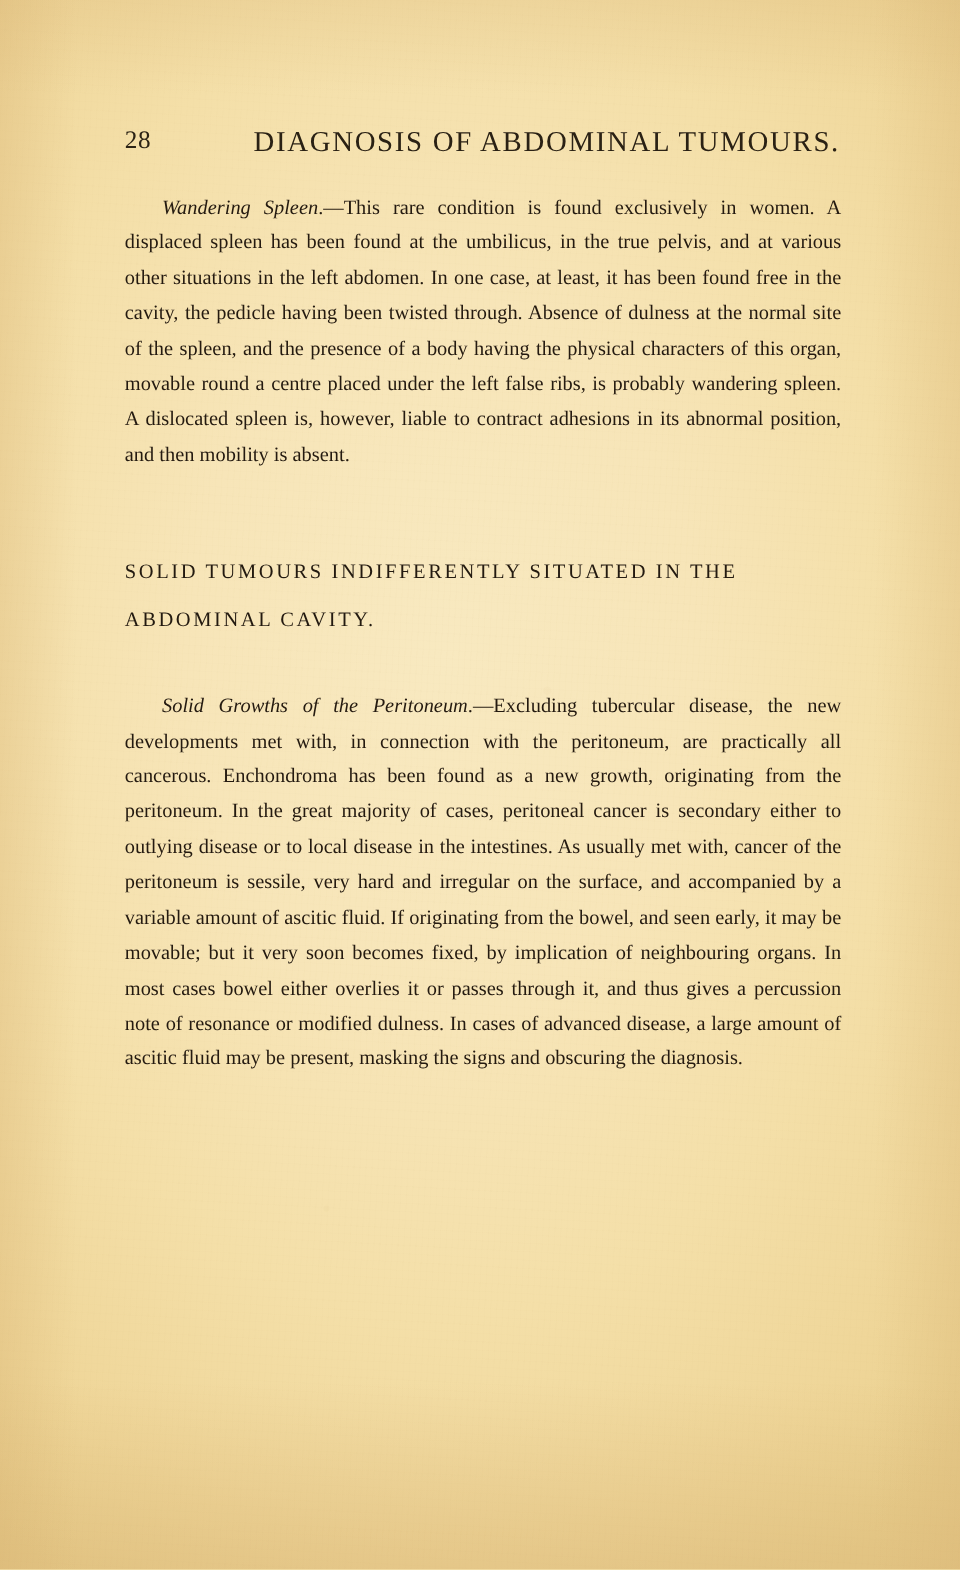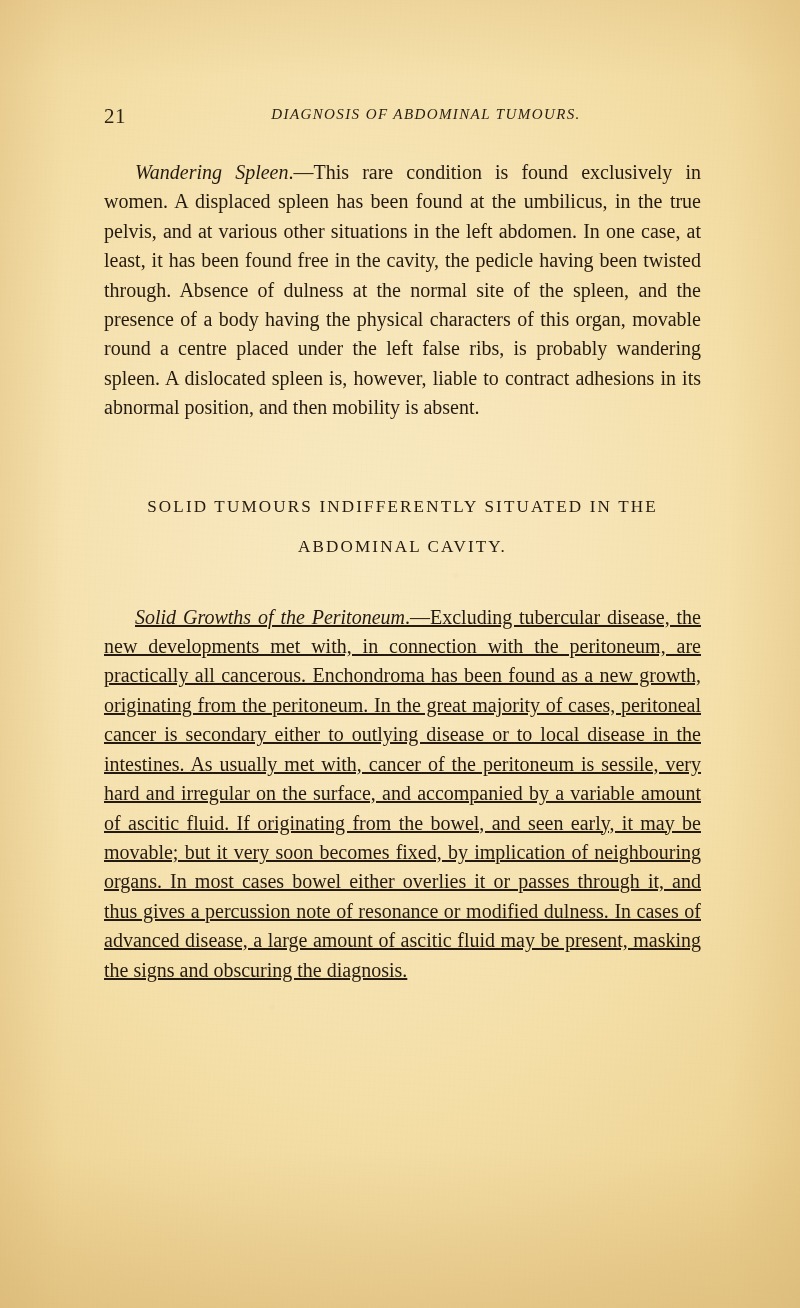--- a/index.html
+++ b/index.html
@@ -153,7 +153,7 @@
   <div class="content">
 
     <div class="running-head">
-      <span class="folio">21</span>
+      <span class="folio">28</span>
       <span class="head-title">DIAGNOSIS OF ABDOMINAL TUMOURS.</span>
     </div>
 

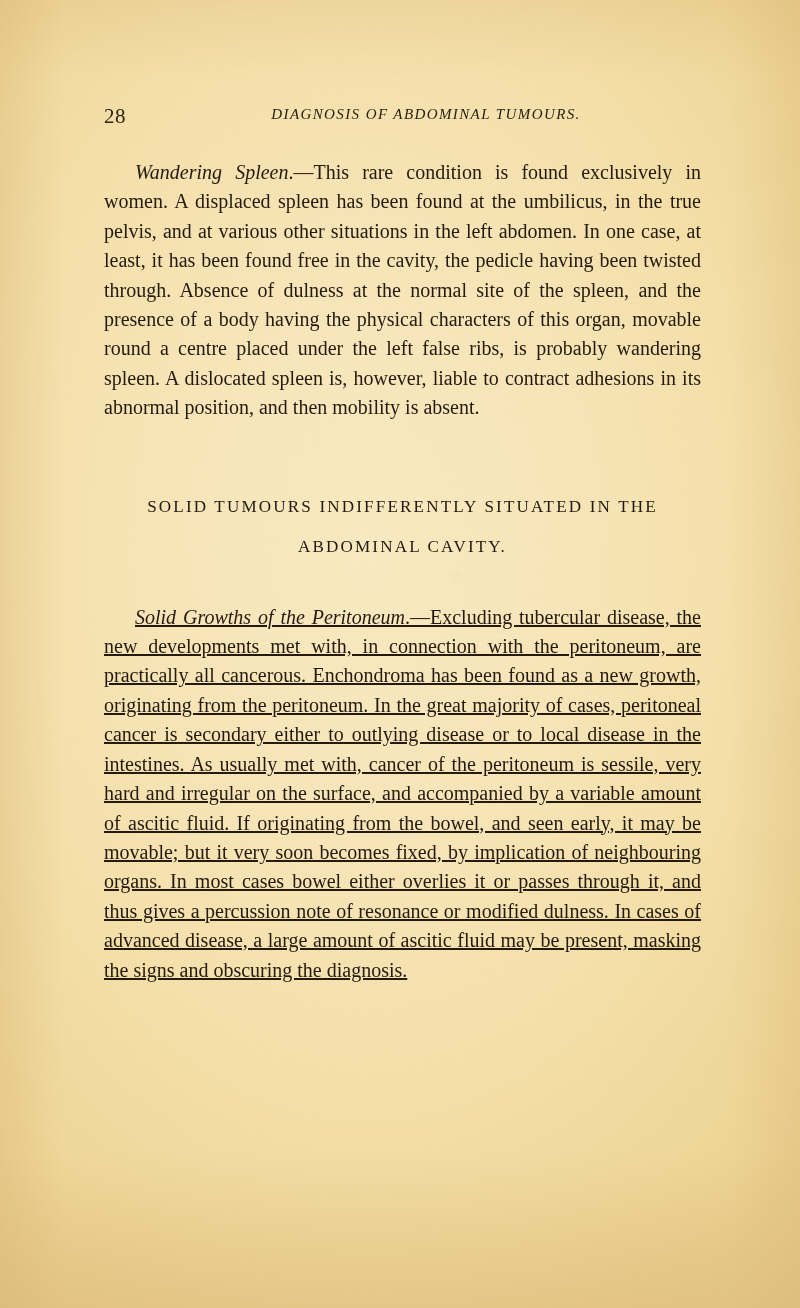--- a/index.html
+++ b/index.html
@@ -90,9 +90,8 @@
     left: 48px;
     right: 0;
     top: 2px;
-    text-align: center;
-    font-style: italic;
-    font-size: 15px;
+    text-align: right;
+    font-size: 24px;
     letter-spacing: 1.4px;
     color: #2a2114;
     white-space: nowrap;

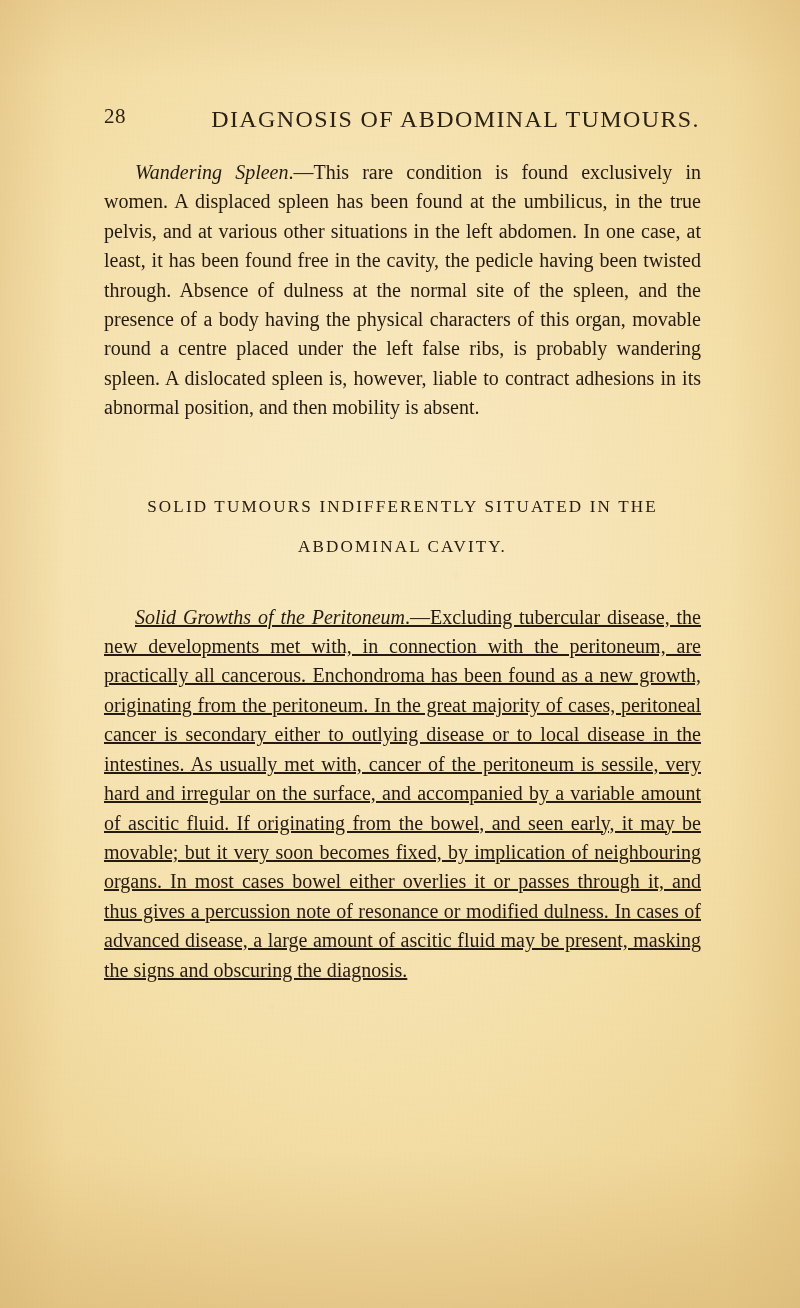--- a/index.html
+++ b/index.html
@@ -110,7 +110,7 @@
     margin: 0;
     text-align: justify;
     text-justify: inter-word;
-    font-size: 20px;
+    font-size: 17px;
     line-height: 29.4px;
     text-indent: 31px;
     color: #241a10;

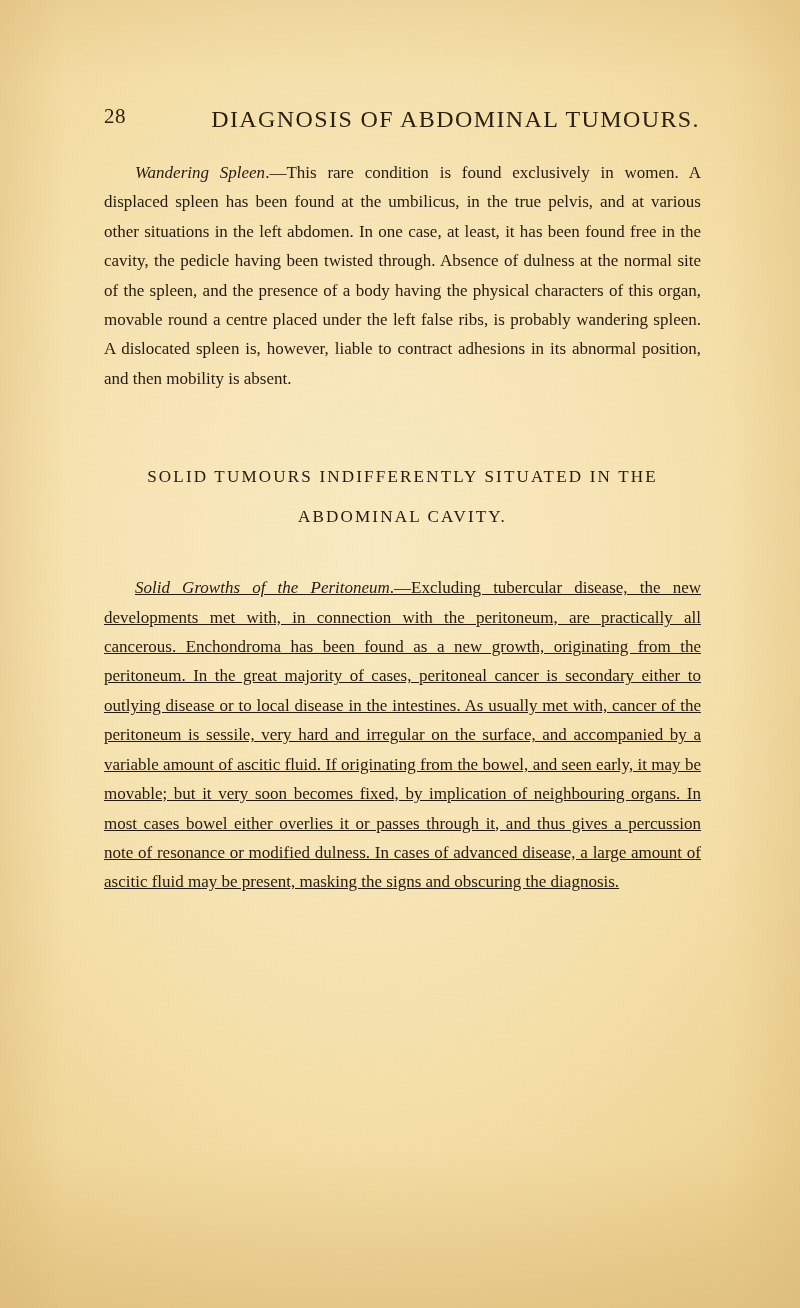--- a/index.html
+++ b/index.html
@@ -129,7 +129,7 @@
   
   .section-heading {
     margin: 0;
-    text-align: center;
+    text-align: left;
     font-weight: normal;
     font-size: 17.1px;
     letter-spacing: 2.15px;

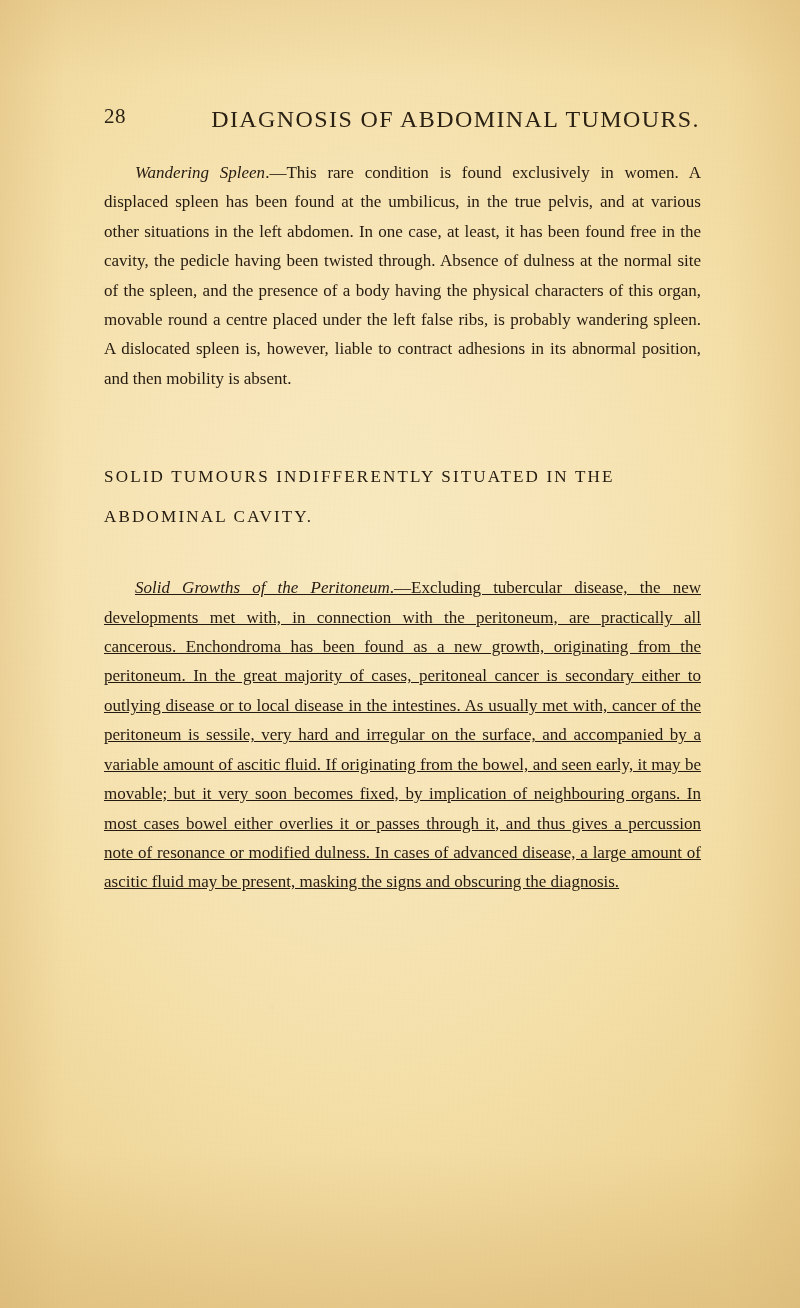--- a/index.html
+++ b/index.html
@@ -119,7 +119,6 @@
 
   p.para.tight {
     text-indent: 31px;
-    text-decoration: underline;
   }
 
   .run-in {

